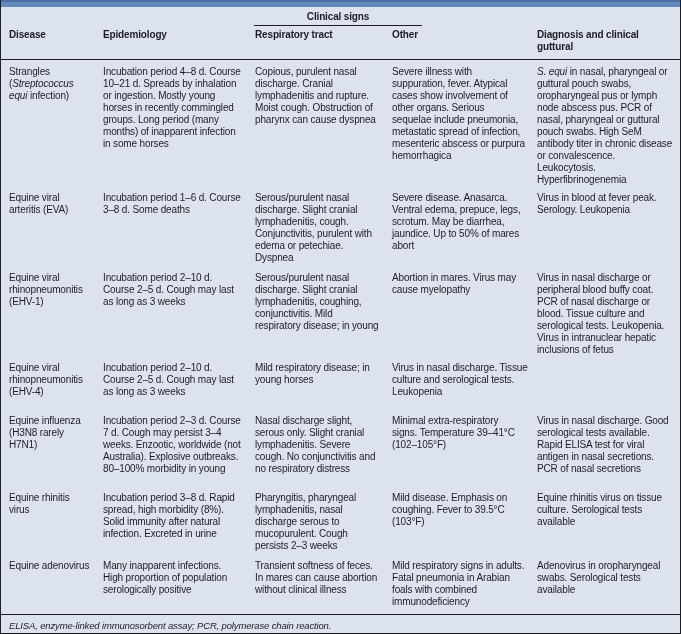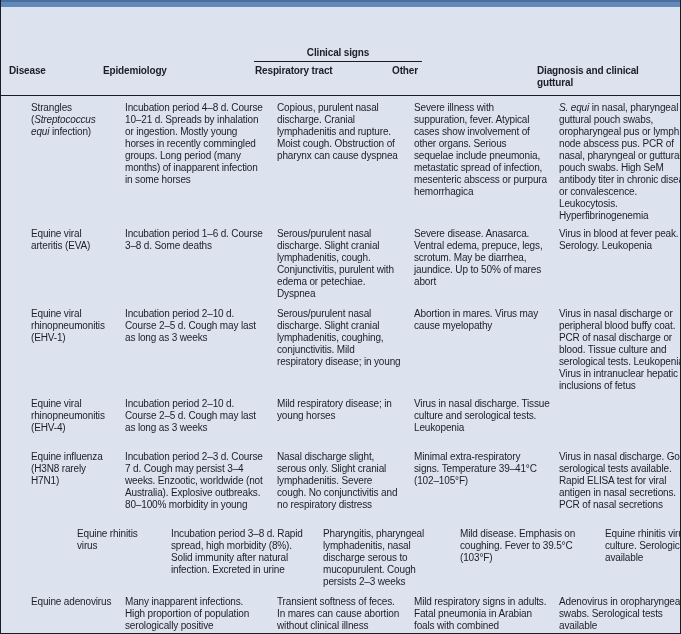--- a/index.html
+++ b/index.html
@@ -31,7 +31,6 @@
     flex:0 0 auto;
     padding-top:22px;
     border-bottom:1px solid #1c1c24;
-    margin-top:36px;
   }
   .csign {
     position:absolute;

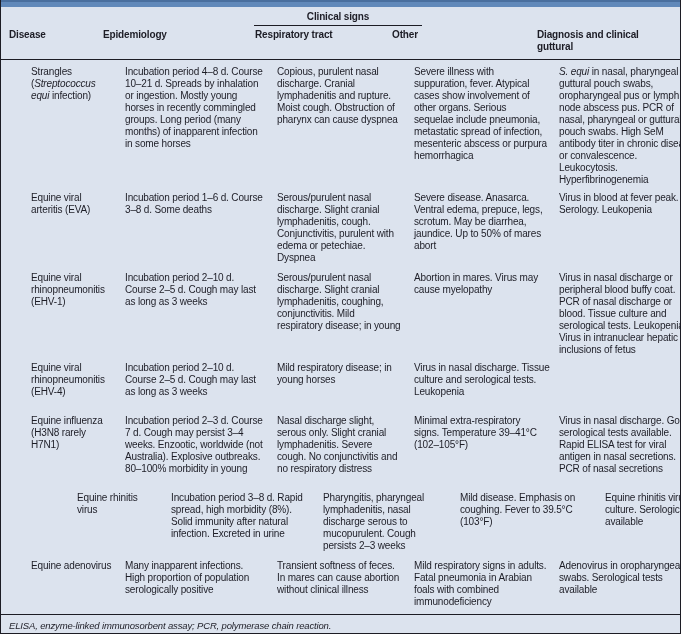--- a/index.html
+++ b/index.html
@@ -52,7 +52,7 @@
   .tc { padding:0 12px 0 0; }
   .c1 { padding-left:8px; }
   .c5 { padding-right:4px; }
-  .tbody { flex:1 1 auto;margin-left:22px; }
+  .tbody { flex:1 1 auto; }
   .trow { box-sizing:border-box; padding-top:6px; }
   .r0 { min-height:125px; }
   .r1 { min-height:80px; }

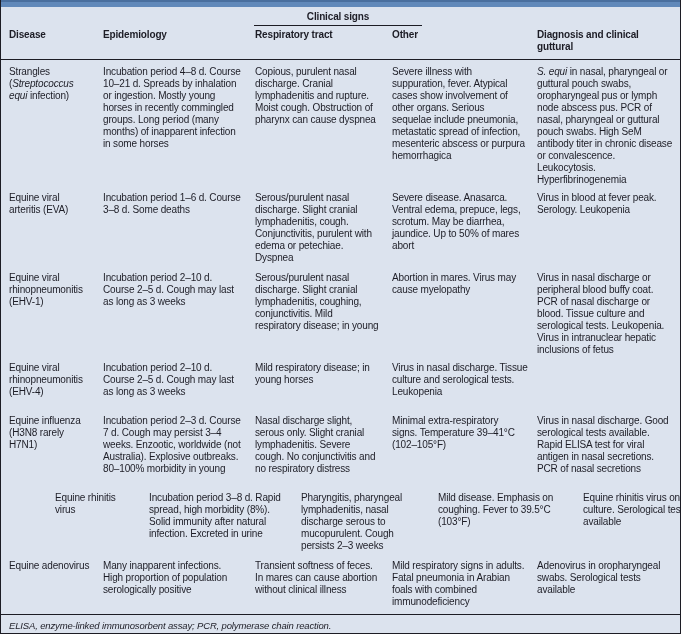--- a/index.html
+++ b/index.html
@@ -59,7 +59,7 @@
   .r2 { min-height:85px; }
   .r3 { min-height:53px; }
   .r4 { min-height:77px; }
-  .r5 { min-height:68px;padding-left:46px; }
+  .r5 { min-height:68px; }
   .r6 { min-height:60px; }
   .i, .i span { font-style:italic; }
   .footnote-bar {

